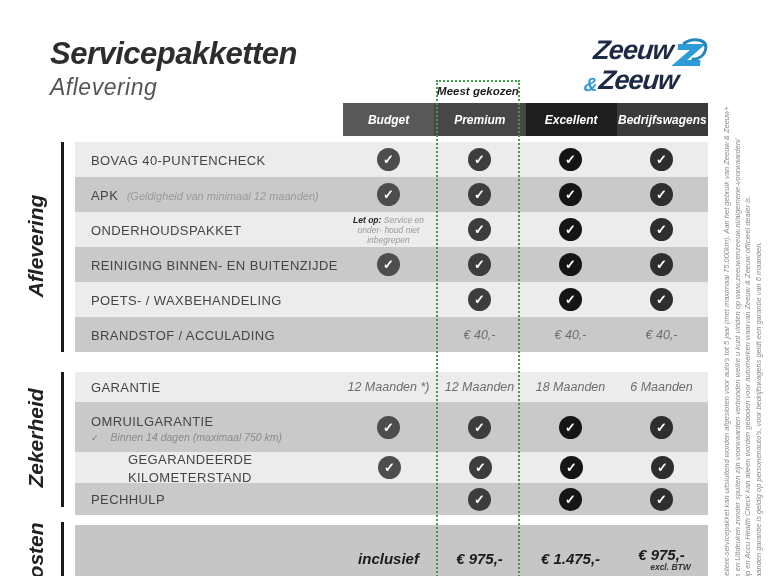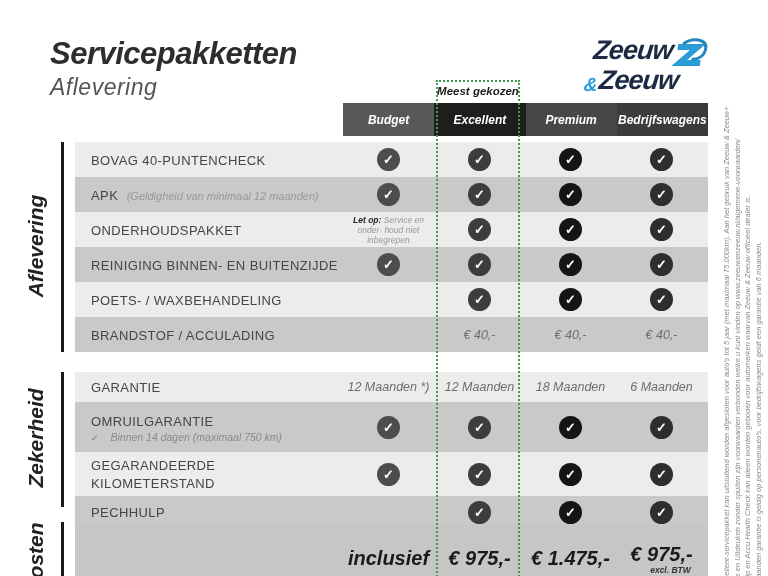--- a/index.html
+++ b/index.html
@@ -115,11 +115,11 @@
     <div class="hcell" style="background-color: rgb(88, 88, 88);">
       <span>Budget</span>
       </div>
+    <div class="hcell" style="background-color: rgb(71, 71, 71);">
+      <span>Premium</span>
+      </div>
     <div class="hcell" style="background-color: rgb(30, 30, 30);">
       <span>Excellent</span>
-      </div>
-    <div class="hcell" style="background-color: rgb(71, 71, 71);">
-      <span>Premium</span>
       </div>
     <div class="hcell" style="background-color: rgb(59, 59, 59);">
       <span>Bedrijfswagens</span>

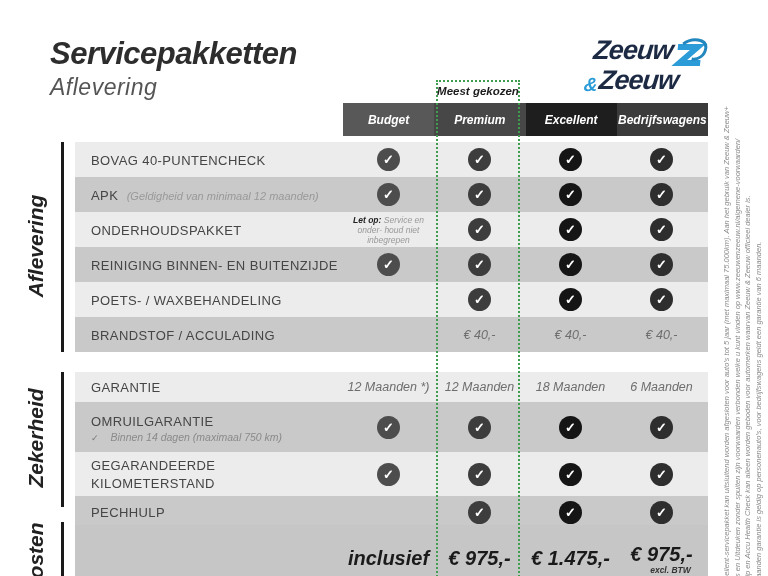--- a/index.html
+++ b/index.html
@@ -37,7 +37,7 @@
   .row { display:flex; align-items:center; }
   .row.light { background:#ececec; }
   .row.dark  { background:#c9c9c9; }
-  .h35 { height:35px; } .h30 { height:30px; } .h42 { height:50px; } .h31 { height:44px; } .h32 { height:32px; }
+  .h35 { height:35px; } .h30 { height:30px; } .h42 { height:50px; } .h31 { height:31px;padding-left:37px; } .h32 { height:32px; }
   .rlabel { width:268px; box-sizing:border-box; padding-left:16px; }
   .rl-main { font-size:13px; color:#454545; letter-spacing:0.4px; }
   .rl-note { font-size:11px; font-style:italic; color:#999999; margin-left:4px; }

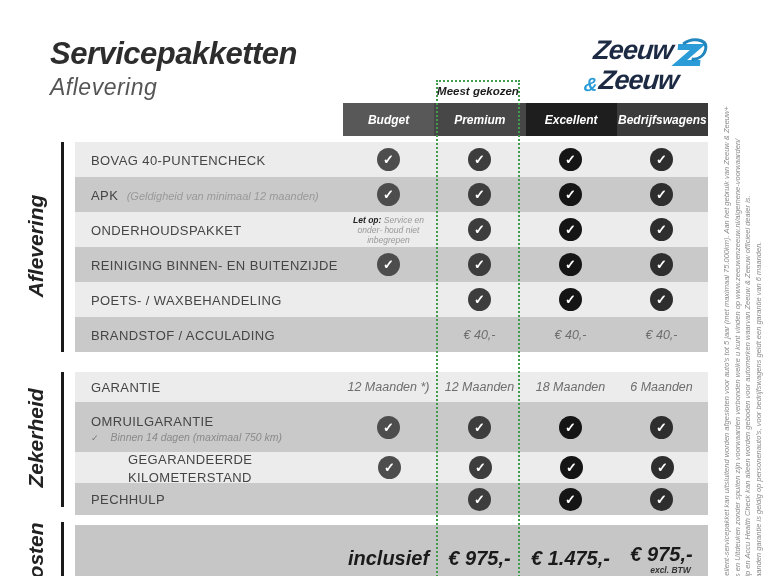--- a/index.html
+++ b/index.html
@@ -60,7 +60,7 @@
   }
   .kspacer { width:268px; }
   .kcell { flex:0 0 91px; width:91px; display:flex; flex-direction:column; align-items:center; justify-content:center; }
-  .kval { font-size:20px; font-weight:bold; font-style:italic; color:#1a1a1a; white-space:nowrap; }
+  .kval { font-size:15px; font-weight:bold; font-style:italic; color:#1a1a1a; white-space:nowrap; }
   .kbtw { font-size:8.5px; font-weight:bold; font-style:italic; color:#333333; margin-top:-1px; padding-left:18px; }
 
   

